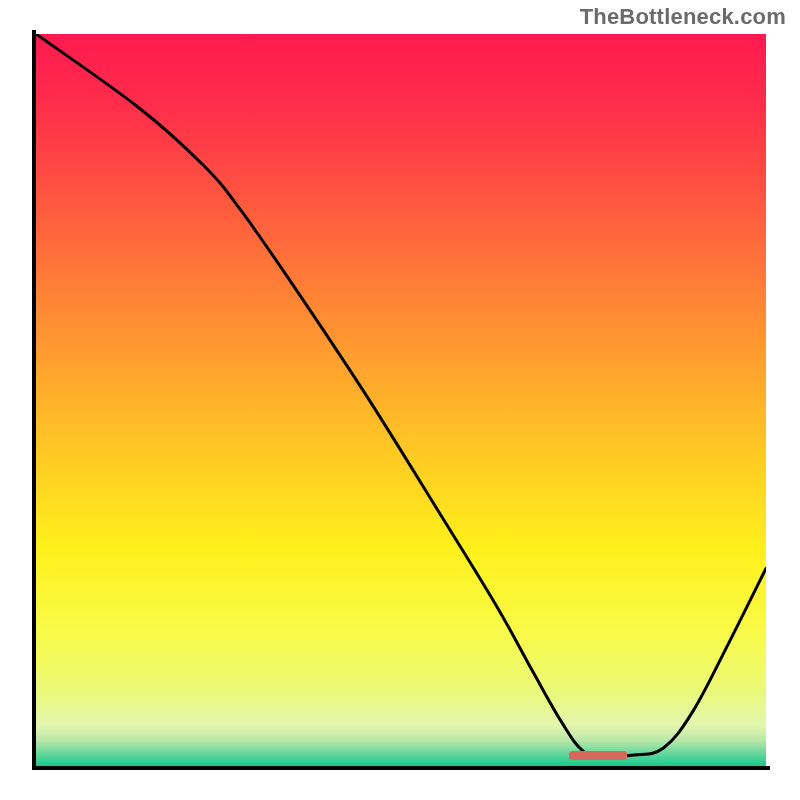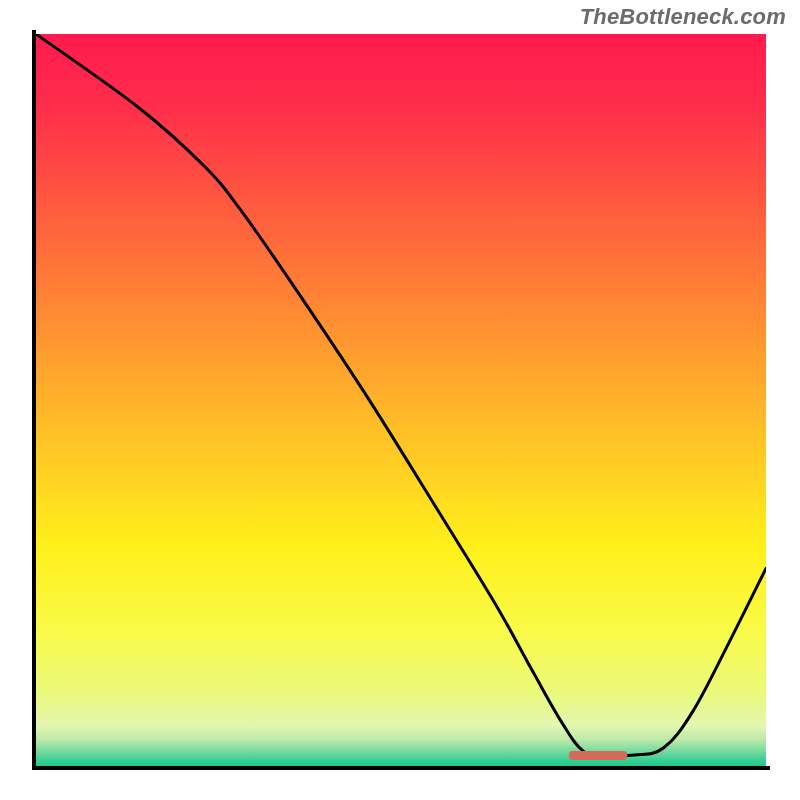--- a/index.html
+++ b/index.html
@@ -15,7 +15,6 @@
     position: relative;
     width: 800px;
     height: 800px;
-    font-style: italic;
   }
   .watermark {
     position: absolute;

